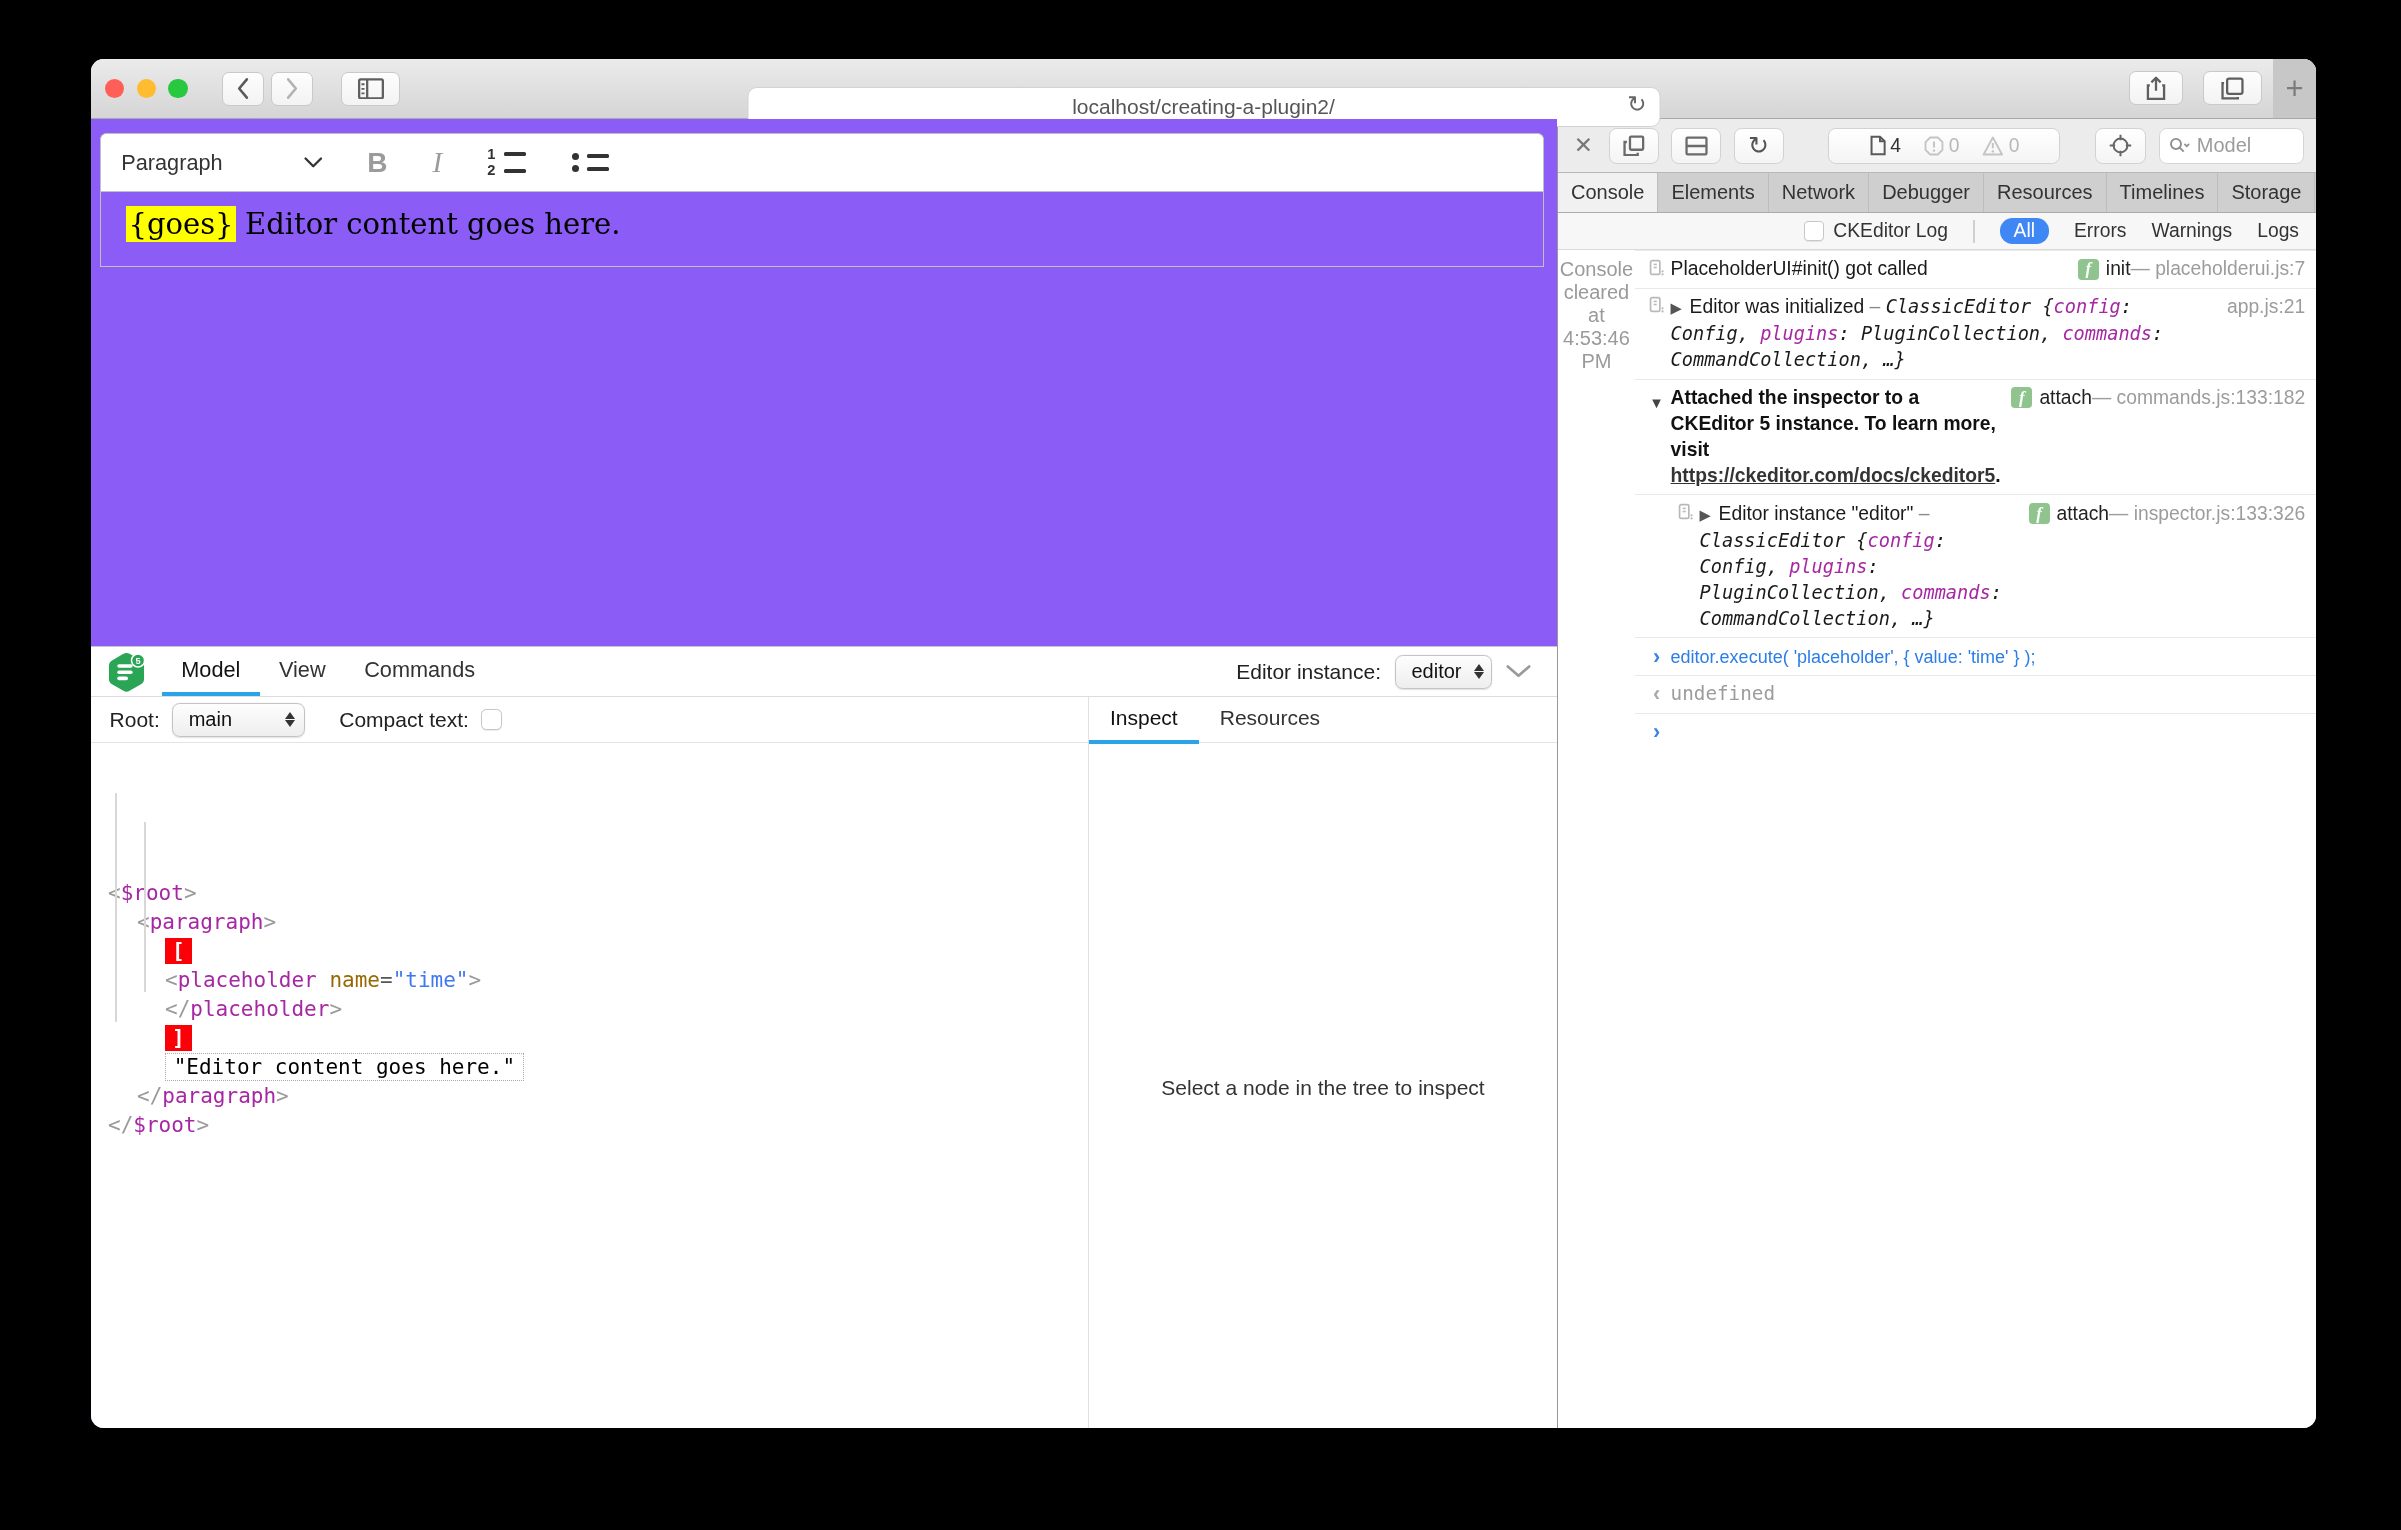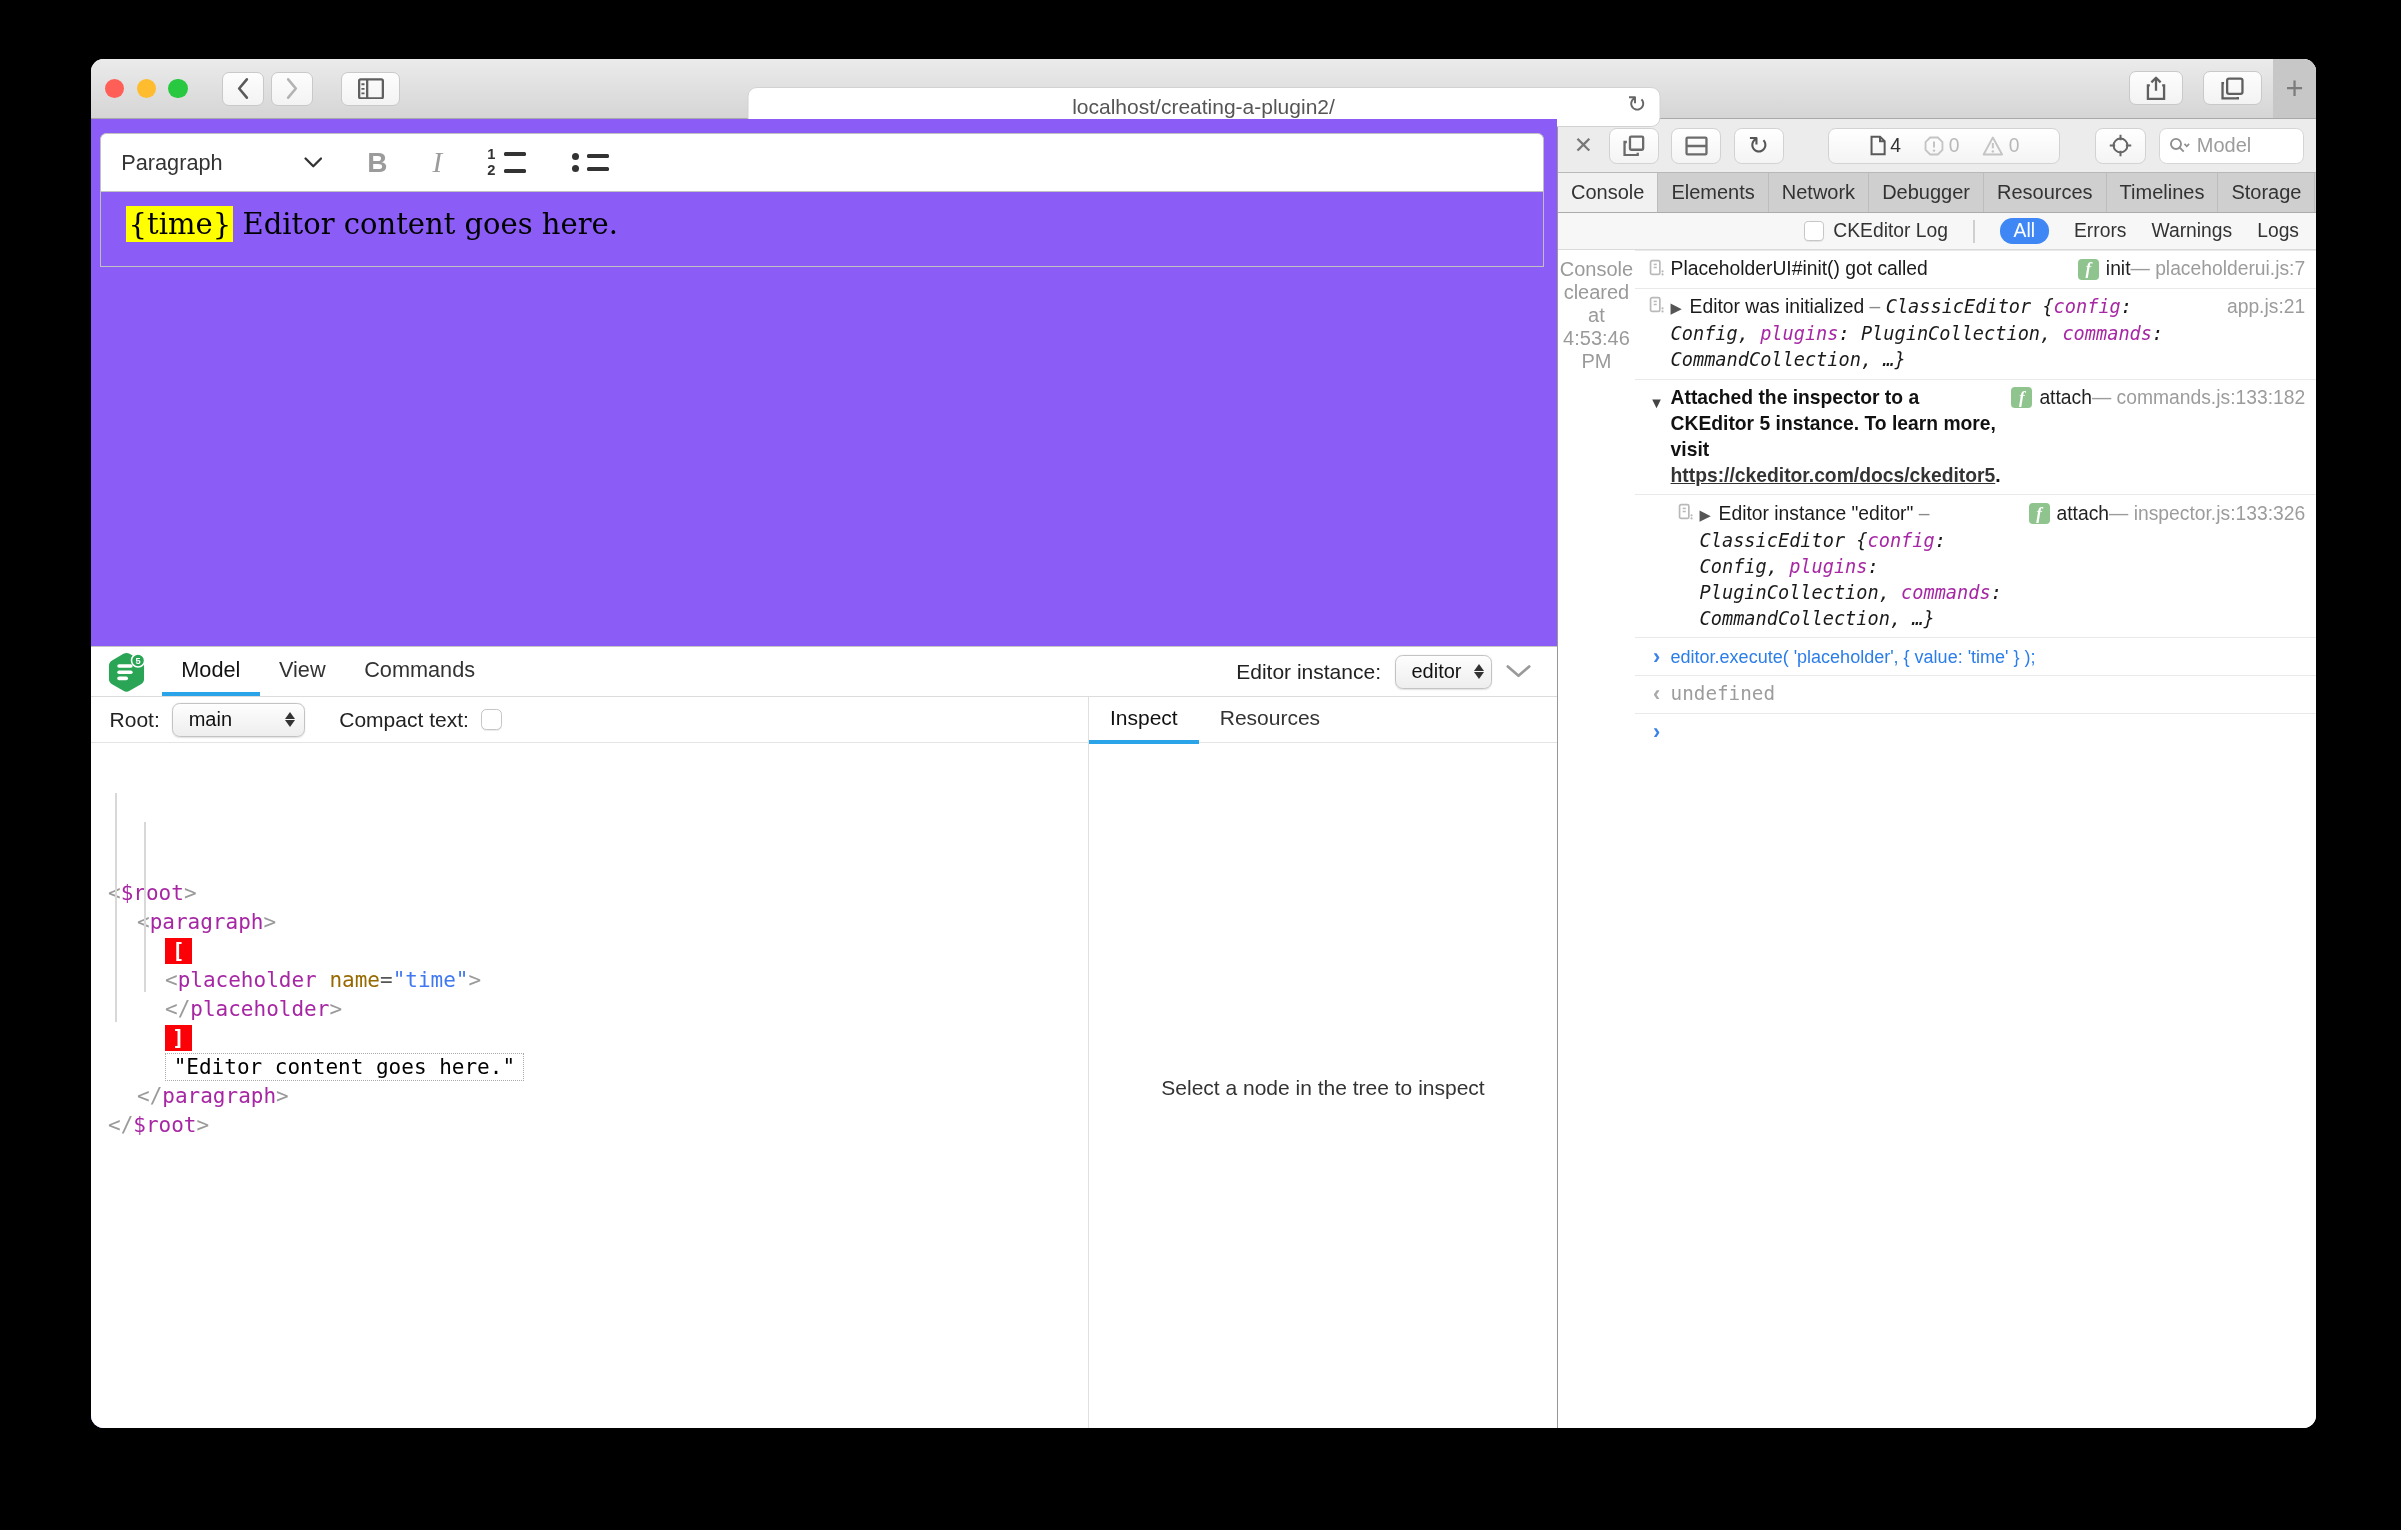--- a/index.html
+++ b/index.html
@@ -241,7 +241,7 @@
           </div>
         </div>
         <div class="ck-content">
-          <span class="hl">{time}</span><span> Editor content goes here.</span>
+          <span class="hl">{goes}</span><span> Editor content goes here.</span>
         </div>
       </div>
 

